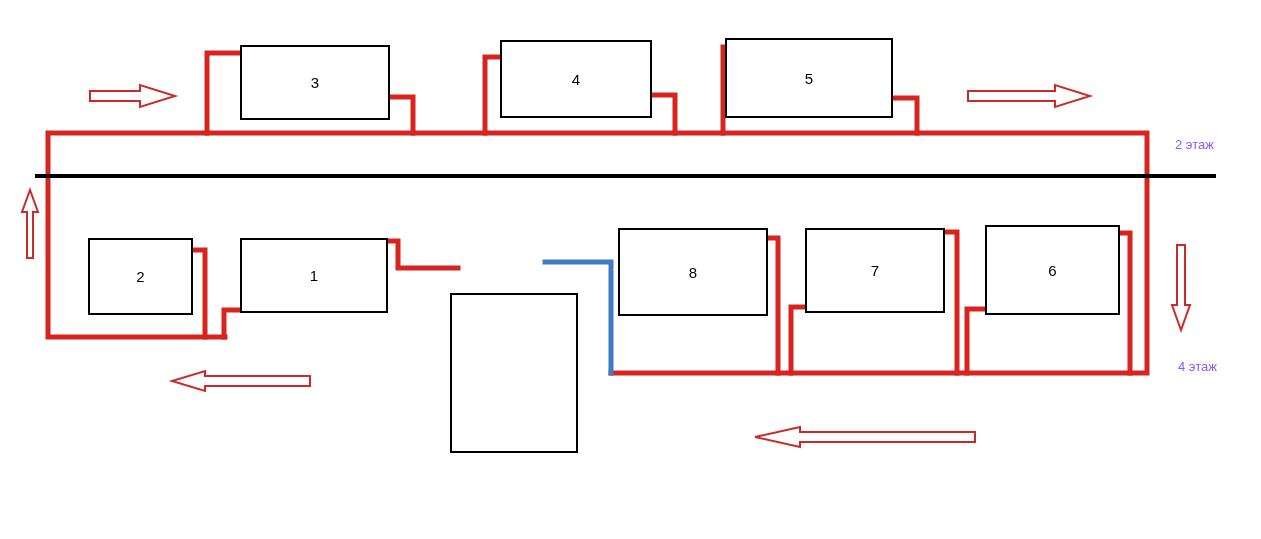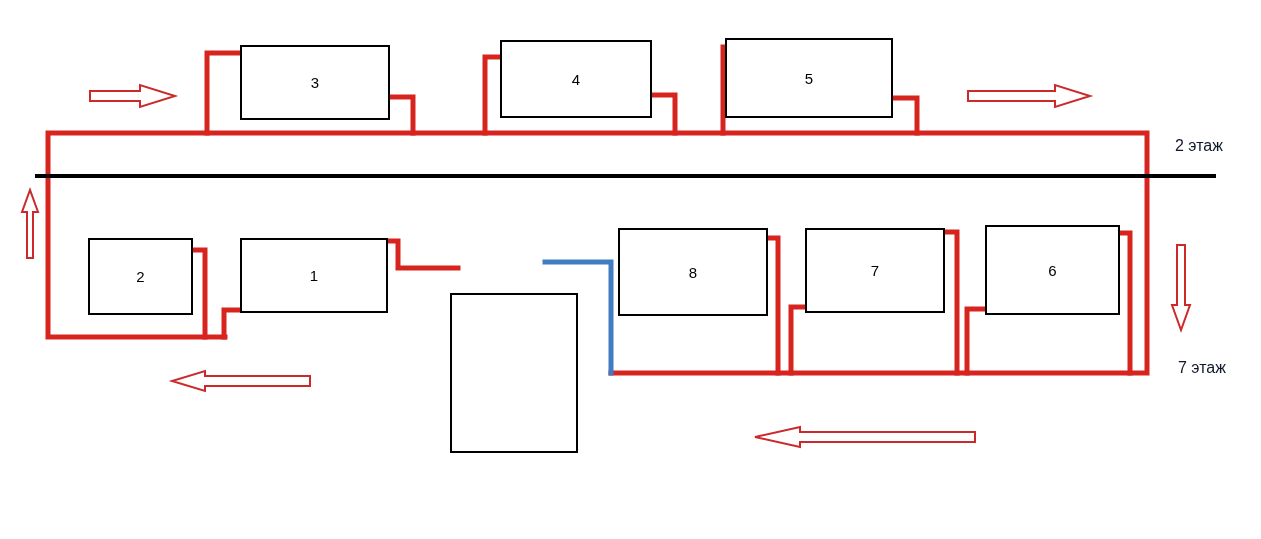--- a/index.html
+++ b/index.html
@@ -37,8 +37,8 @@
   }
   .floor-label {
     position: absolute;
-    font-size: 16px;
-    color: #0f172a;
+    font-size: 13px;
+    color: #8b5cf6;
     white-space: nowrap;
   }
 </style>

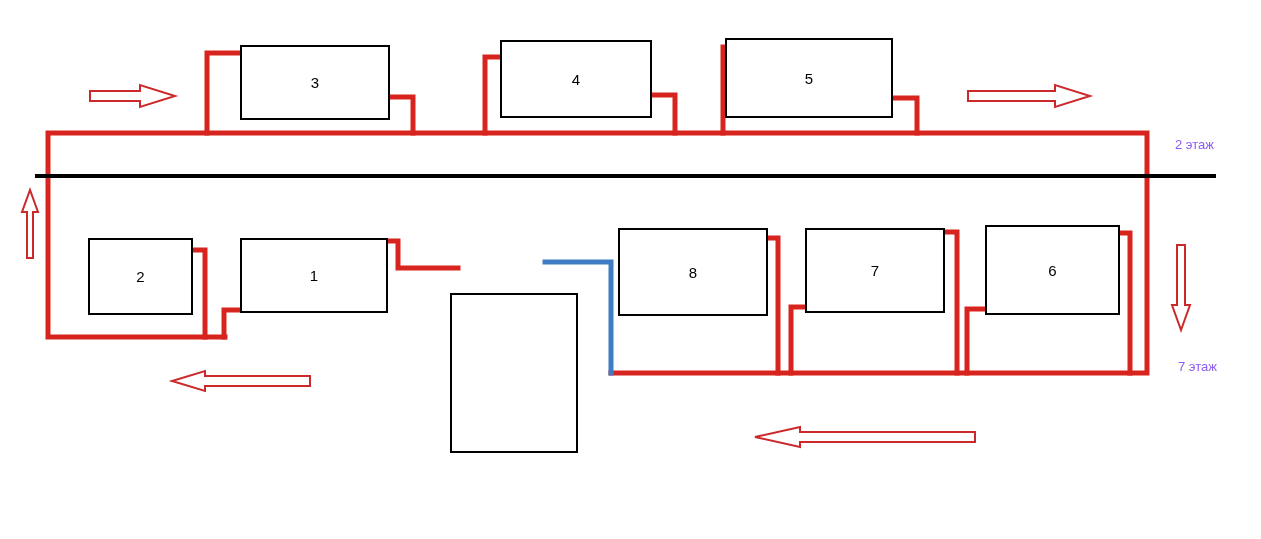--- a/index.html
+++ b/index.html
@@ -109,7 +109,7 @@
   <div class="box" style="left:450px; top:293px; width:128px; height:160px;"></div>
 
   <div class="floor-label" style="left:1175px; top:137px;">2 этаж</div>
-  <div class="floor-label" style="left:1178px; top:359px;">7 этаж</div>
+  <div class="floor-label" style="left:1178px; top:359px;">4 этаж</div>
 
 </div>
 

